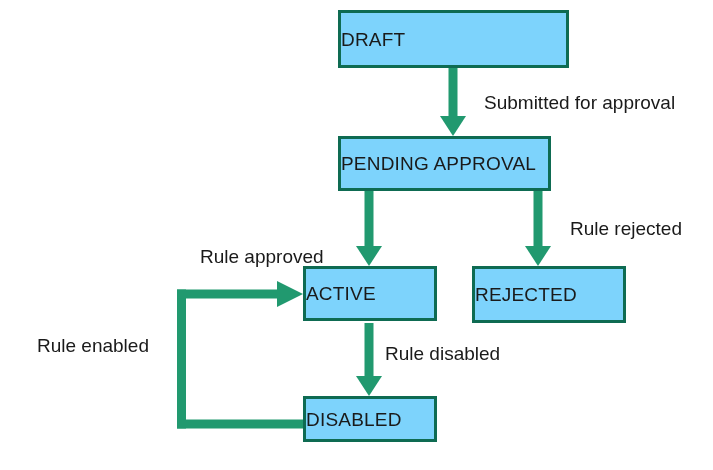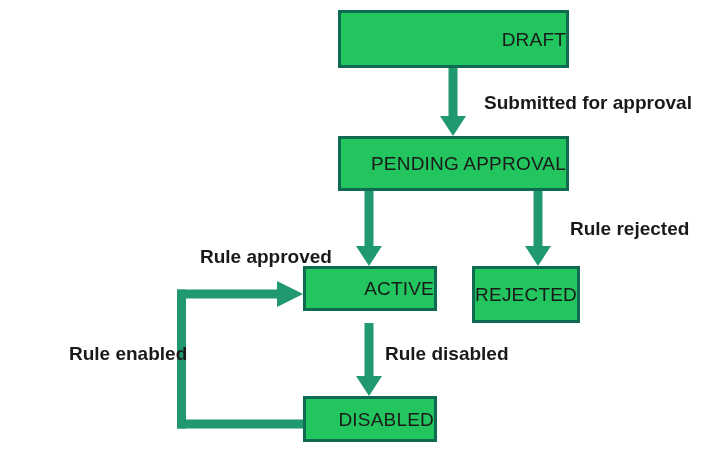--- a/index.html
+++ b/index.html
@@ -30,11 +30,11 @@
   .state-node {
     position: absolute;
     box-sizing: border-box;
-    background: #22c55e;
+    background: #7dd3fc;
     border: 3px solid #0E6B52;
     display: flex;
     align-items: center;
-    justify-content: flex-end;
+    justify-content: flex-start;
     z-index: 3;
   }
   .state-label {

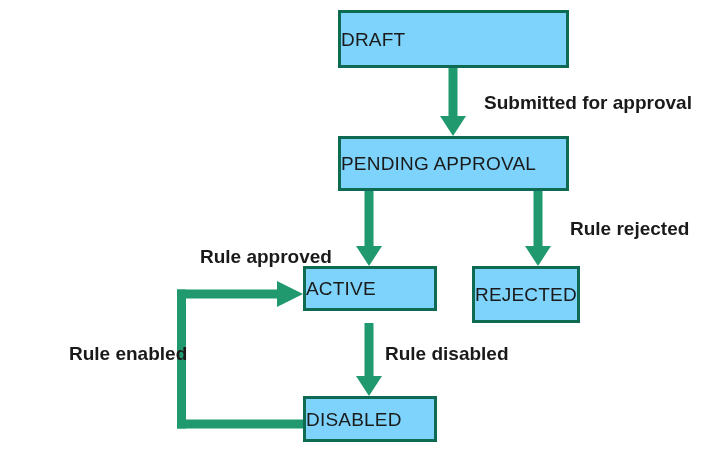--- a/index.html
+++ b/index.html
@@ -54,7 +54,6 @@
     line-height: 1;
     white-space: nowrap;
     z-index: 4;
-    font-weight: bold;
   }
   
   #node-draft      { left: 338px; top: 10px;  width: 231px; height: 58px; }

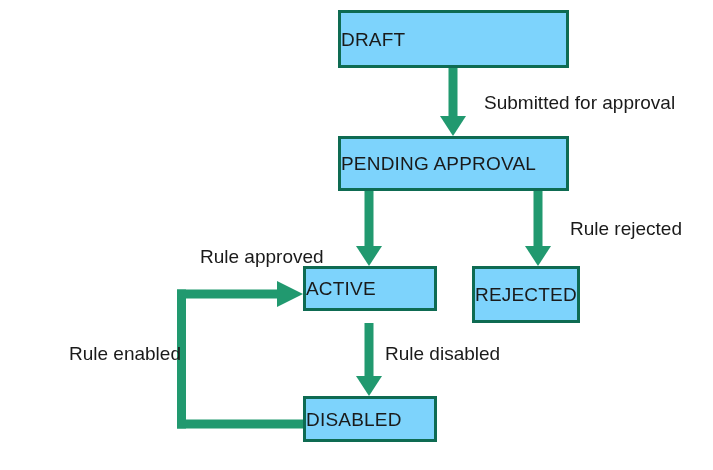--- a/index.html
+++ b/index.html
@@ -57,7 +57,7 @@
   }
   
   #node-draft      { left: 338px; top: 10px;  width: 231px; height: 58px; }
-  #node-pending    { left: 338px; top: 136px; width: 231px; height: 55px; }
+  #node-pending    { left: 338px; top: 136px; width: 213px; height: 55px; }
   #node-active     { left: 303px; top: 266px; width: 134px; height: 45px; }
   #node-rejected   { left: 472px; top: 266px; width: 108px; height: 57px; }
   #node-disabled   { left: 303px; top: 396px; width: 134px; height: 46px; }

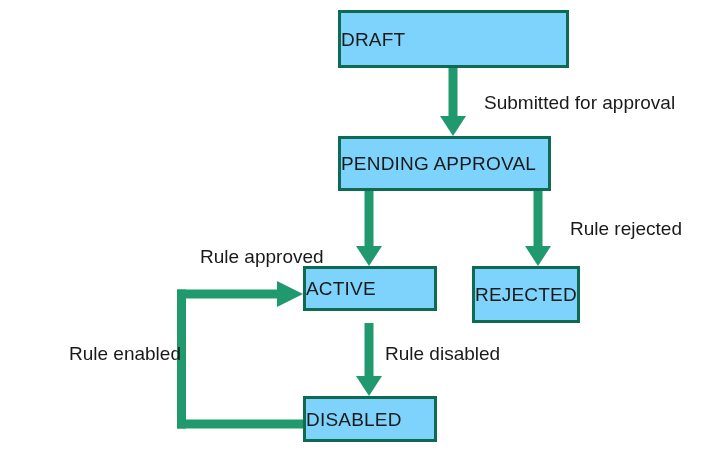--- a/index.html
+++ b/index.html
@@ -58,7 +58,7 @@
   
   #node-draft      { left: 338px; top: 10px;  width: 231px; height: 58px; }
   #node-pending    { left: 338px; top: 136px; width: 213px; height: 55px; }
-  #node-active     { left: 303px; top: 266px; width: 134px; height: 45px; }
+  #node-active     { left: 303px; top: 266px; width: 134px; height: 55px; }
   #node-rejected   { left: 472px; top: 266px; width: 108px; height: 57px; }
   #node-disabled   { left: 303px; top: 396px; width: 134px; height: 46px; }
   

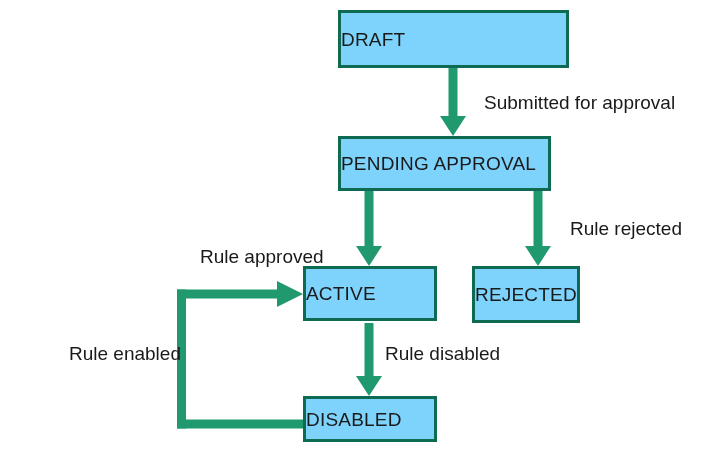--- a/index.html
+++ b/index.html
@@ -59,7 +59,7 @@
   #node-draft      { left: 338px; top: 10px;  width: 231px; height: 58px; }
   #node-pending    { left: 338px; top: 136px; width: 213px; height: 55px; }
   #node-active     { left: 303px; top: 266px; width: 134px; height: 55px; }
-  #node-rejected   { left: 472px; top: 266px; width: 108px; height: 57px; }
+  #node-rejected   { left: 472px; top: 266px; width: 154px; height: 57px; }
   #node-disabled   { left: 303px; top: 396px; width: 134px; height: 46px; }
   
   #label-submitted { left: 484px; top: 93px; }

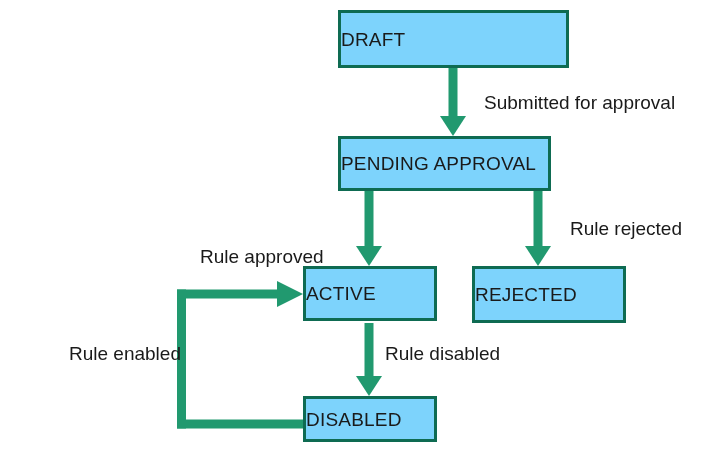--- a/index.html
+++ b/index.html
@@ -65,7 +65,7 @@
   #label-submitted { left: 484px; top: 93px; }
   #label-approved  { left: 200px; top: 219px; margin-top: 28px; }
   #label-rejected  { left: 570px; top: 219px; }
-  #label-enabled   { left: 37px;  top: 344px; margin-left: 32px; }
+  #label-enabled   { left: 37px;  top: 336px; }
   #label-disabled  { left: 385px; top: 344px; }
 </style>
 </head>

